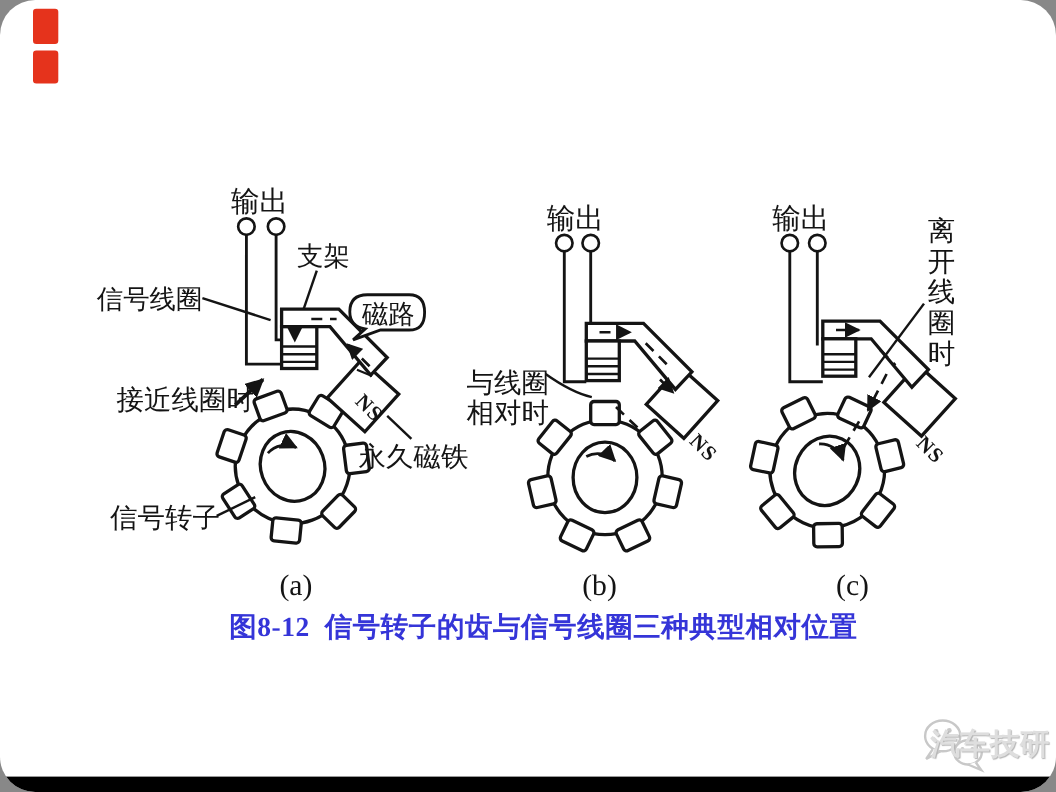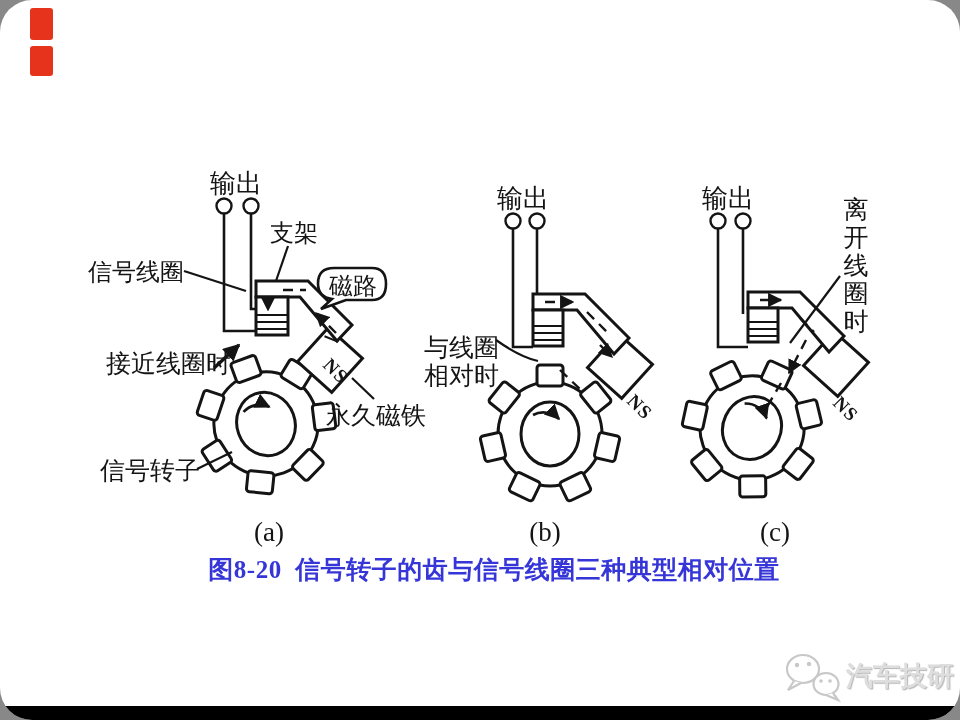--- a/index.html
+++ b/index.html
@@ -173,7 +173,7 @@
     </g>
   </svg>
 
-  <div id="caption">图8-20  信号转子的齿与信号线圈三种典型相对位置</div>
+  <div id="caption">图8-12  信号转子的齿与信号线圈三种典型相对位置</div>
 
   <div id="watermark">
     <svg width="62" height="56" viewBox="0 0 62 56">

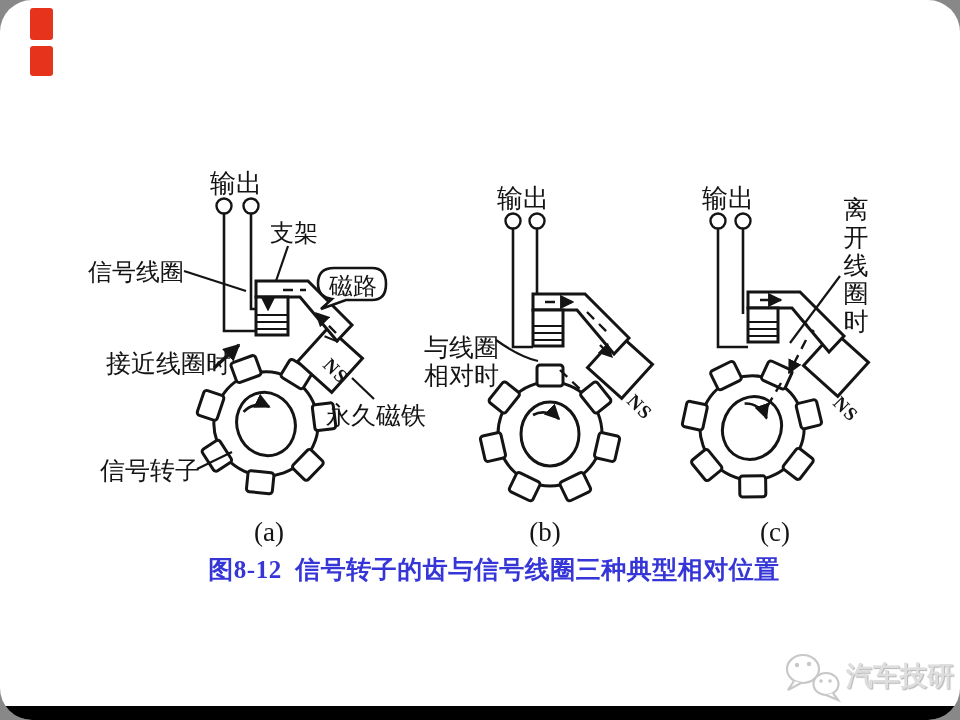--- a/index.html
+++ b/index.html
@@ -19,7 +19,7 @@
     font-size:25px;font-weight:bold;color:#3535d8;white-space:pre;letter-spacing:0.5px;
   }
   
-  #watermark{position:absolute;left:782px;top:648px;width:170px;height:56px;}
+  #watermark{position:absolute;left:782px;top:648px;width:170px;height:56px;text-align:center;}
   #wm-text{
     position:absolute;left:64px;top:10px;font-size:27px;font-weight:600;
     color:#dedede;text-shadow:1px 1px 1px #b5b5b5;white-space:nowrap;

